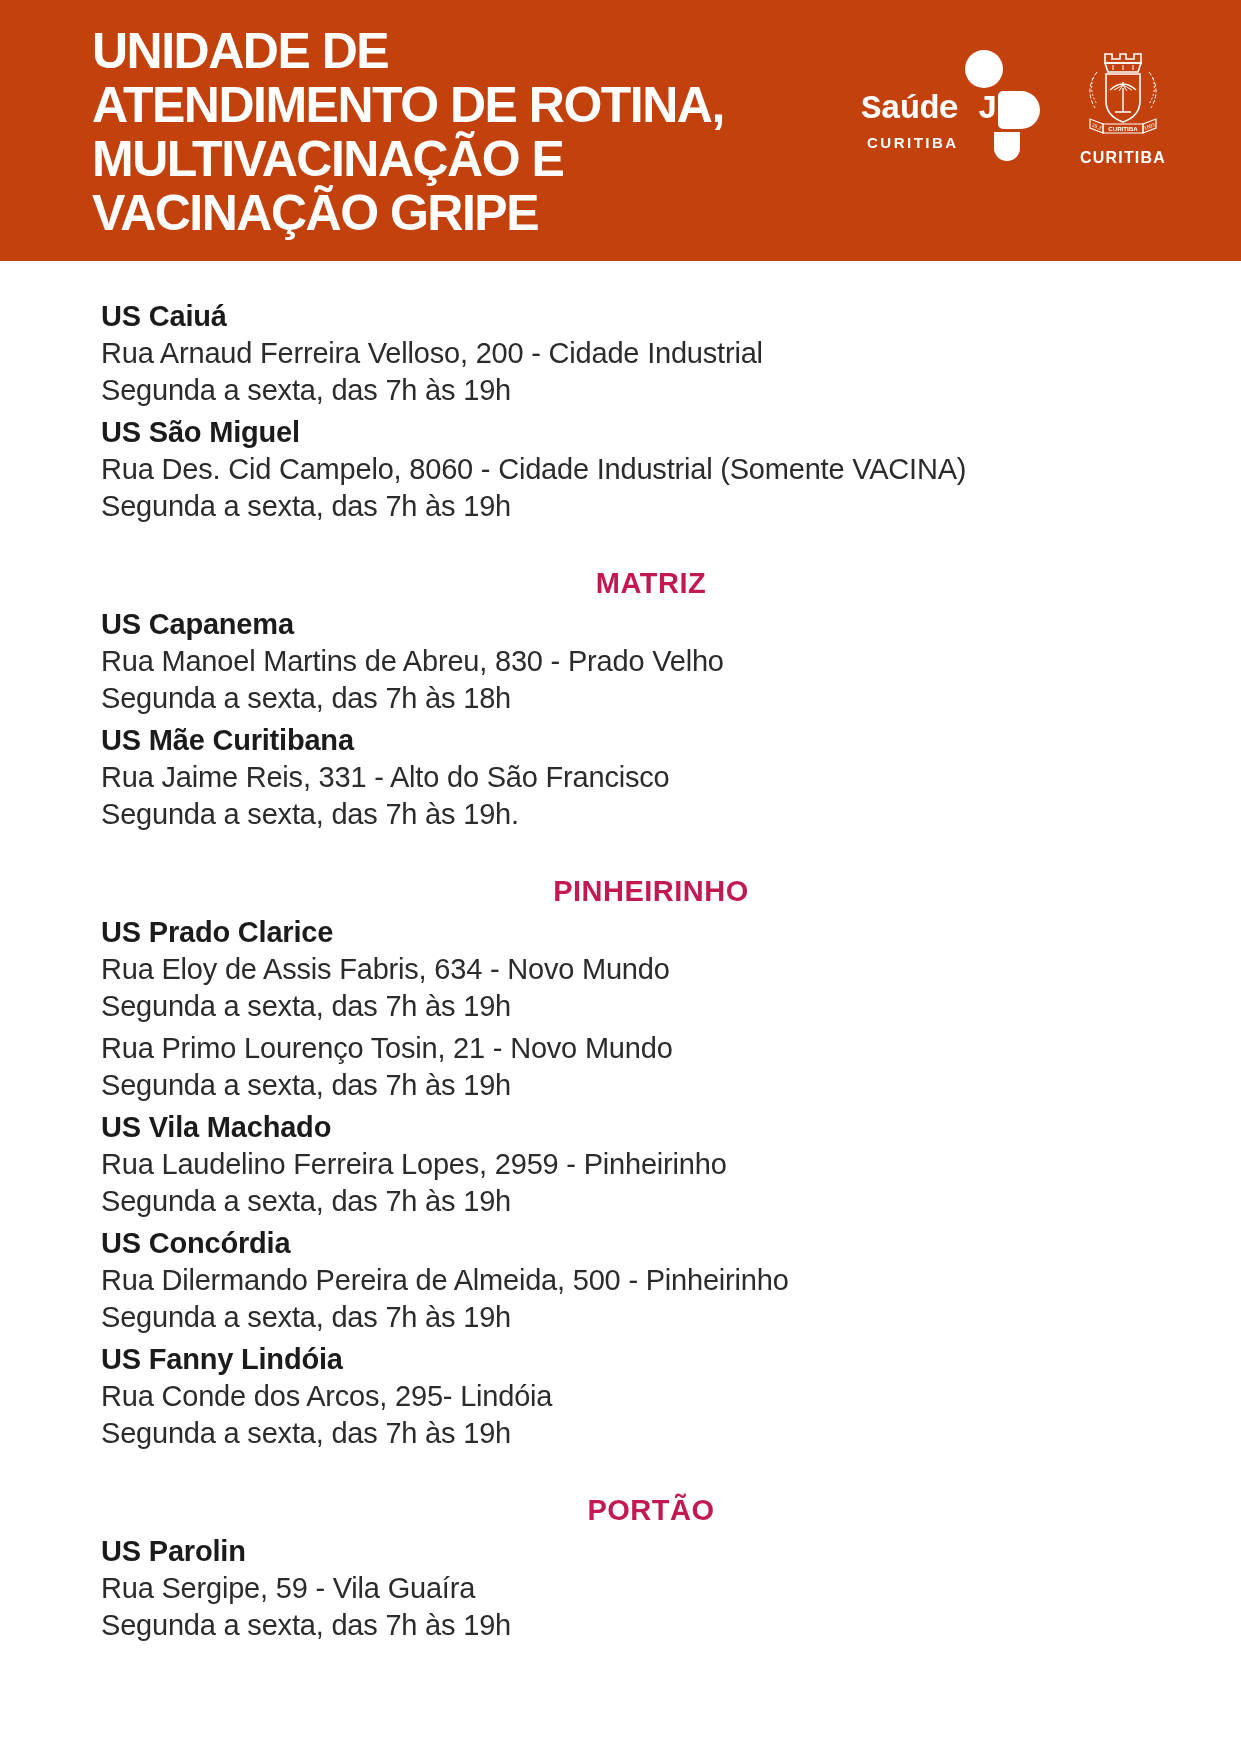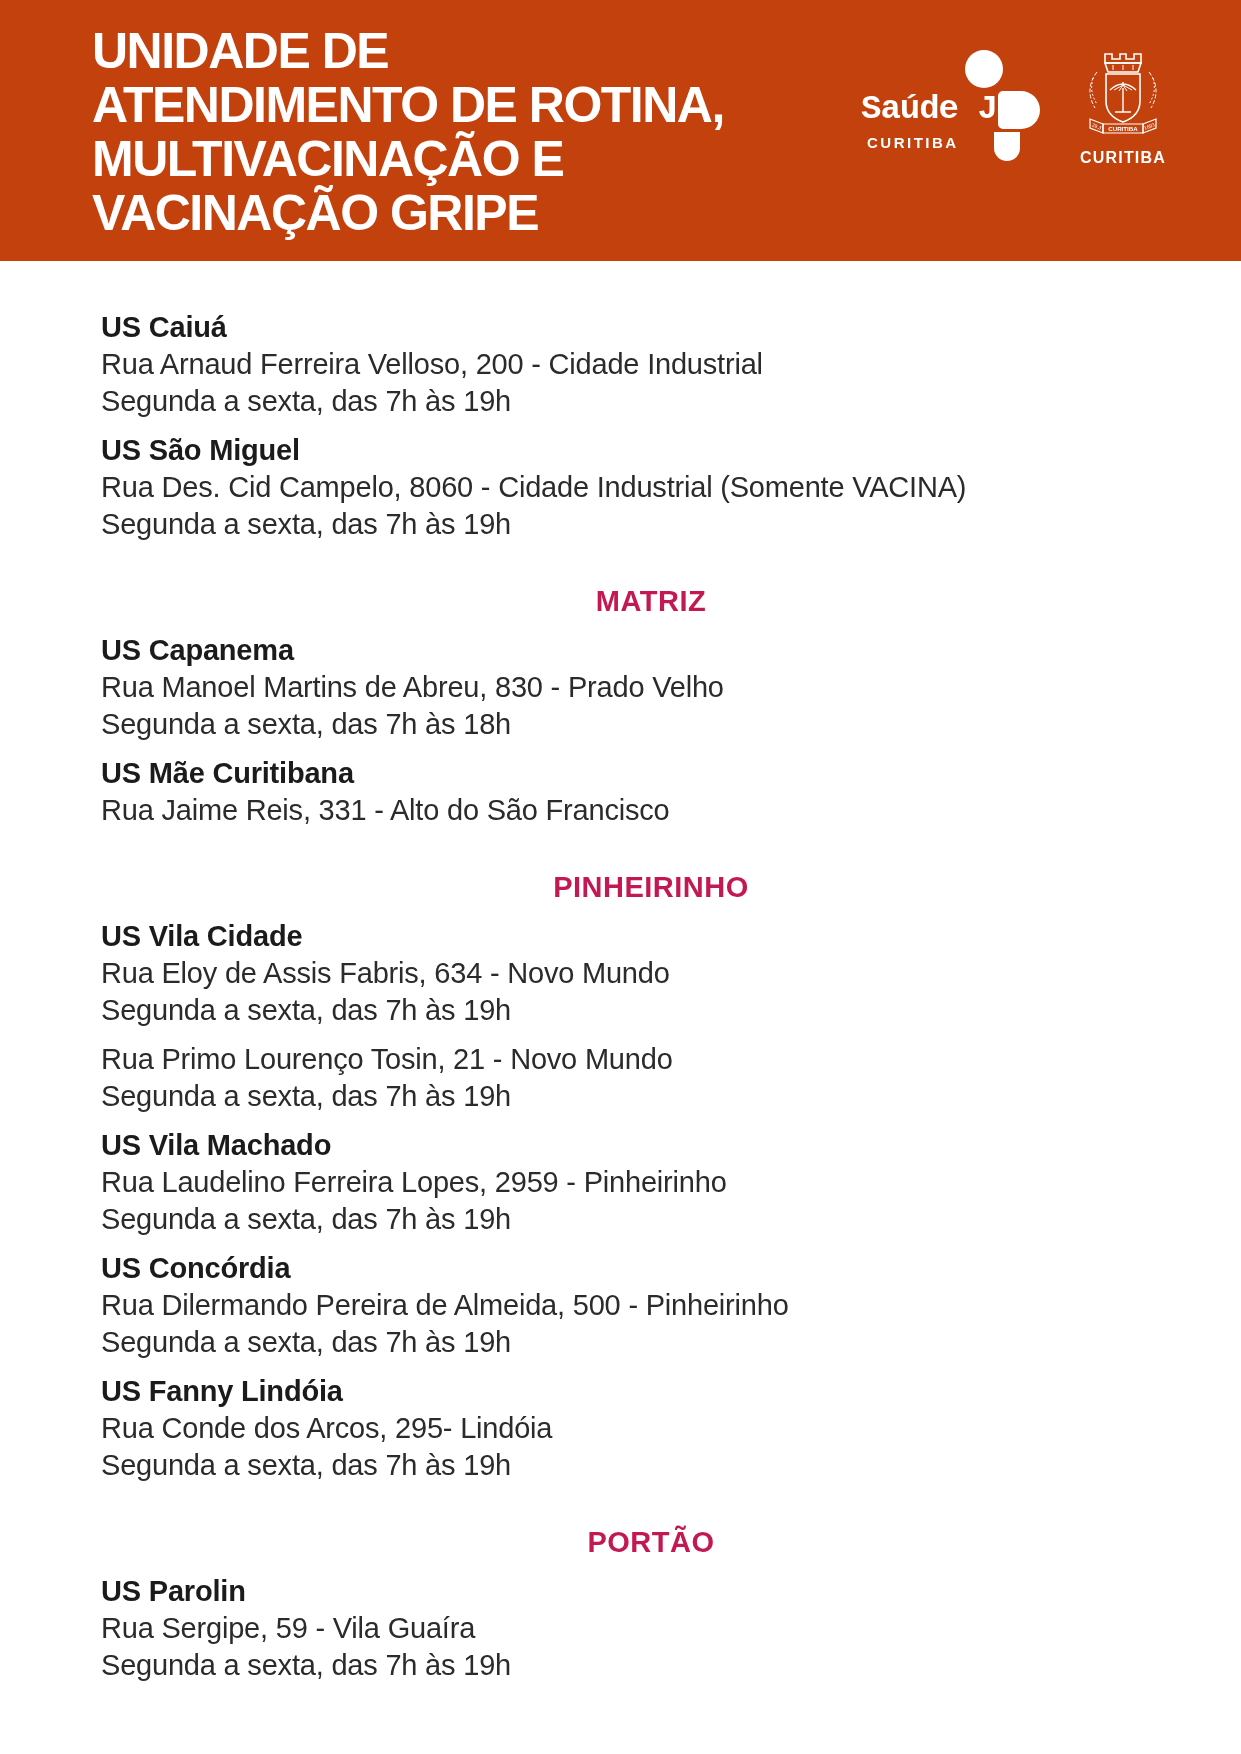--- a/index.html
+++ b/index.html
@@ -27,7 +27,7 @@
     margin:40px 0 4px;color:#C31952;
     font-size:29px;line-height:37px;font-weight:700;letter-spacing:.5px;text-align:center;
   }
-  .unit{margin:12px 0 5px;}
+  .unit{margin:1px 0 5px;}
   .unit-name{font-size:29px;line-height:37px;font-weight:700;color:#1b1b1b;letter-spacing:-.2px;}
   .unit-line{font-size:29px;line-height:37px;color:#2b2b2b;letter-spacing:-.2px;}
 </style>

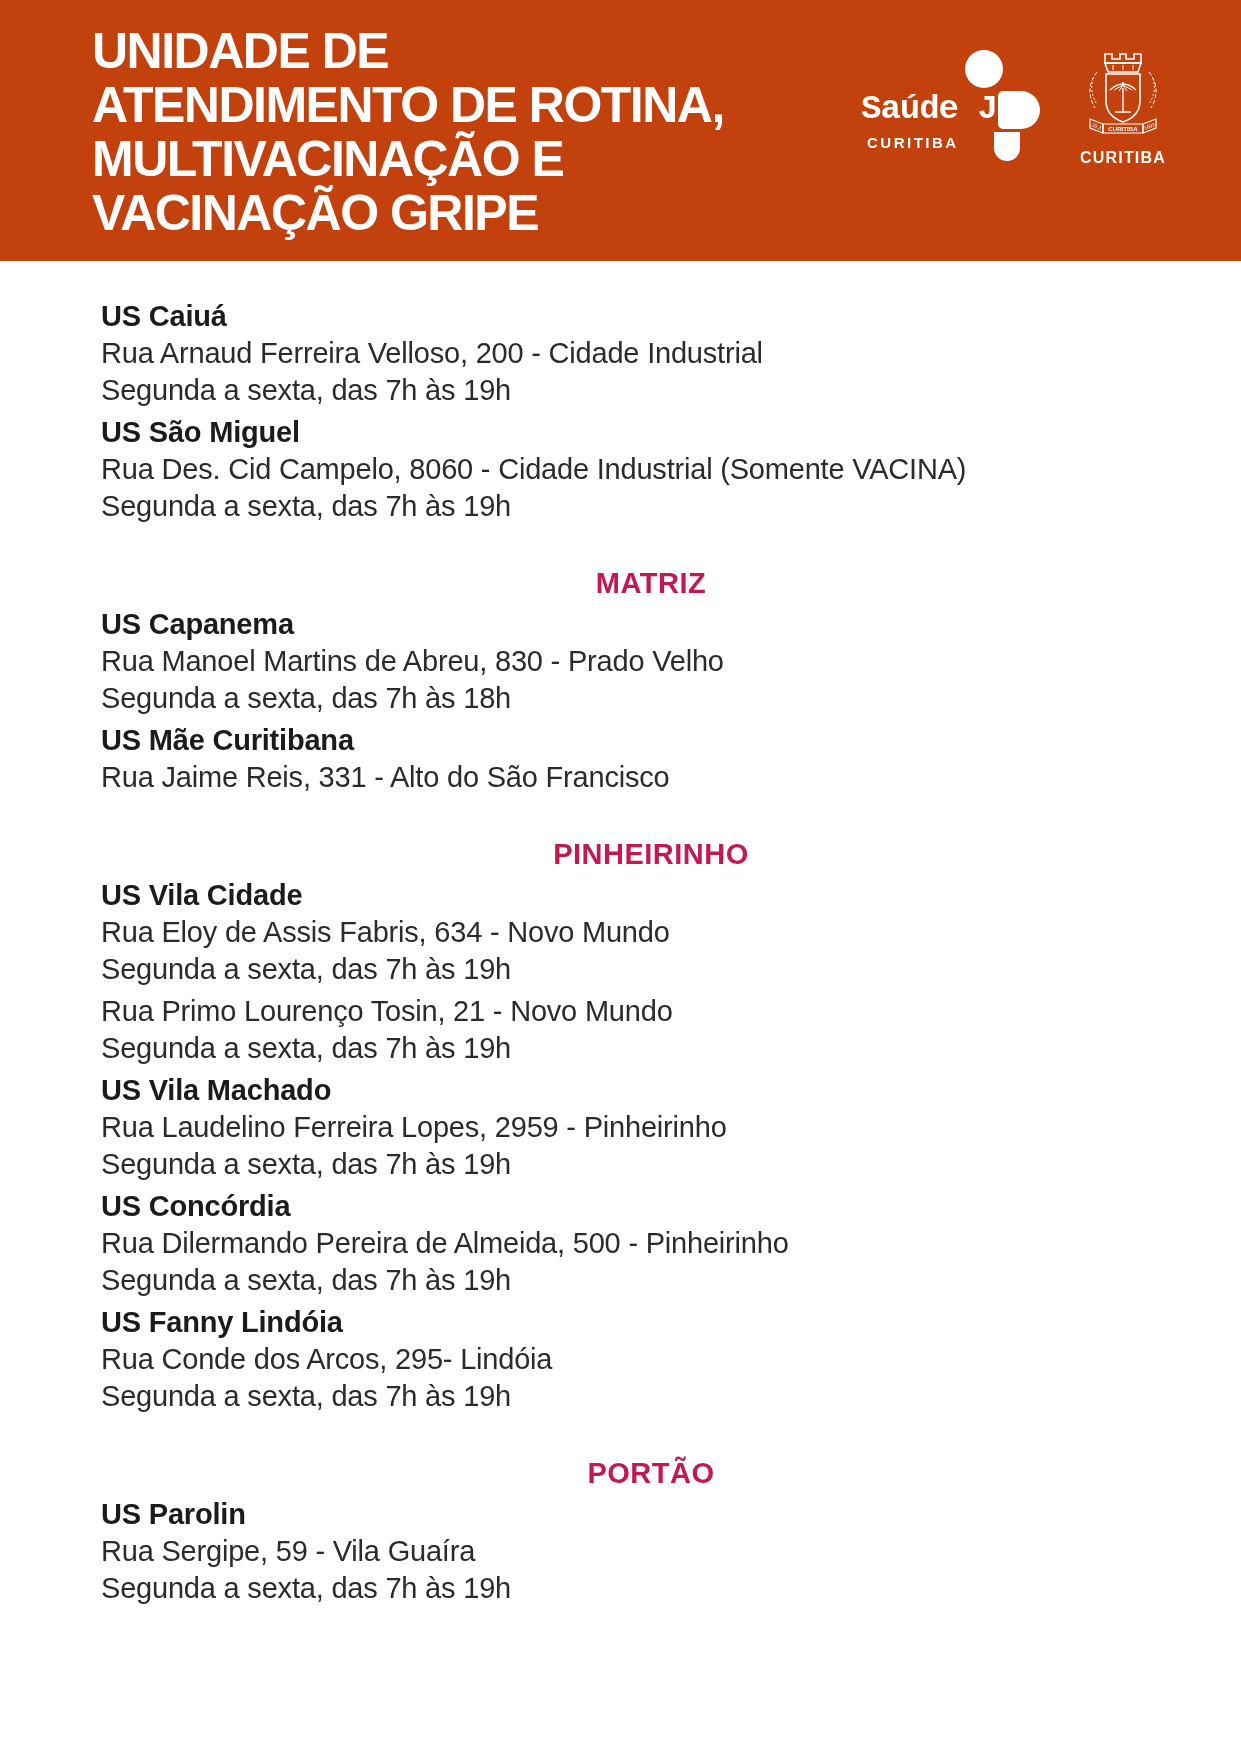--- a/index.html
+++ b/index.html
@@ -96,6 +96,7 @@
     <div class="unit">
       <div class="unit-name">US Mãe Curitibana</div>
       <div class="unit-line">Rua Jaime Reis, 331 - Alto do São Francisco</div>
+      <div class="unit-line">Segunda a sexta, das 7h às 19h.</div>
     </div>
     <div class="section-label">PINHEIRINHO</div>
     <div class="unit">

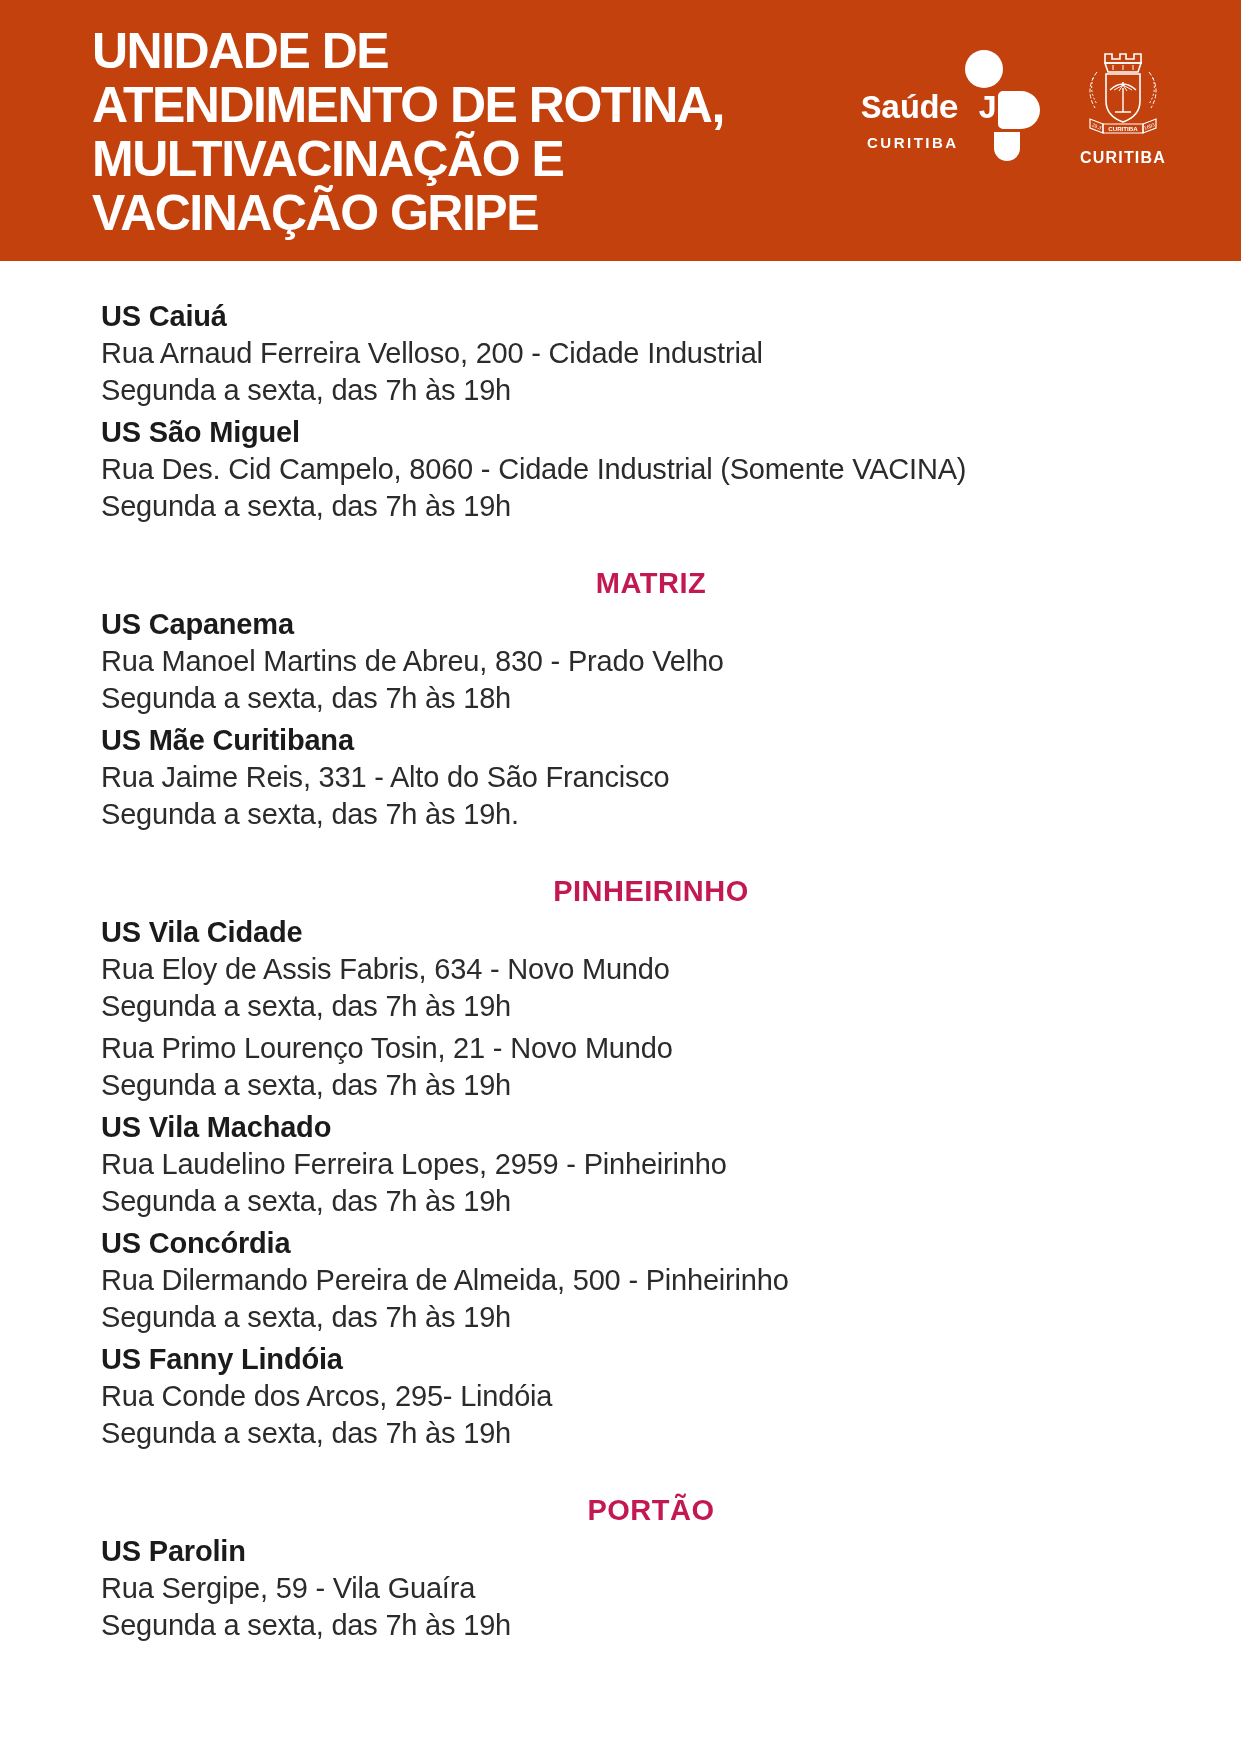--- a/index.html
+++ b/index.html
@@ -100,7 +100,7 @@
     </div>
     <div class="section-label">PINHEIRINHO</div>
     <div class="unit">
-      <div class="unit-name">US Vila Cidade</div>
+      <div class="unit-name">US Prado Clarice</div>
       <div class="unit-line">Rua Eloy de Assis Fabris, 634 - Novo Mundo</div>
       <div class="unit-line">Segunda a sexta, das 7h às 19h</div>
     </div>

